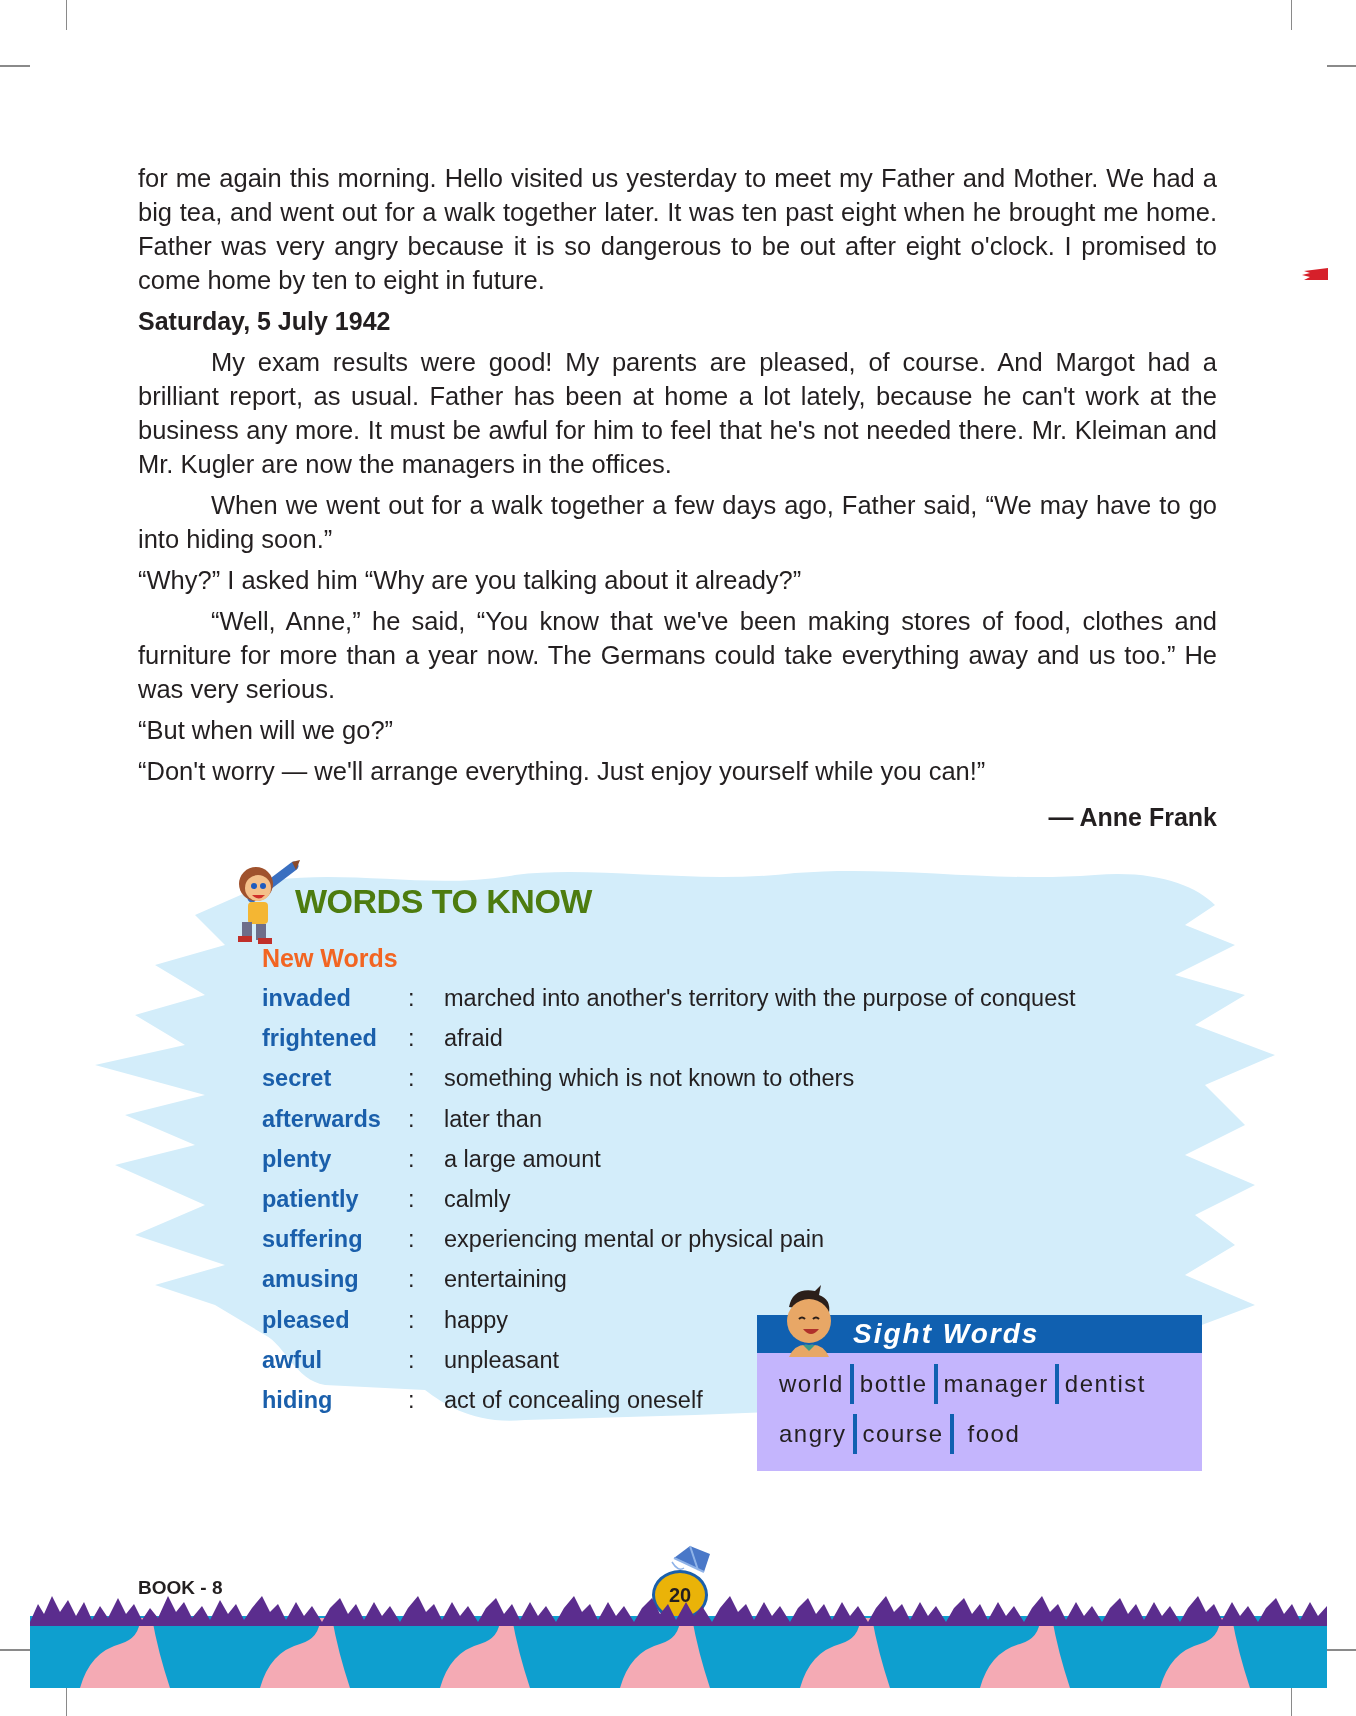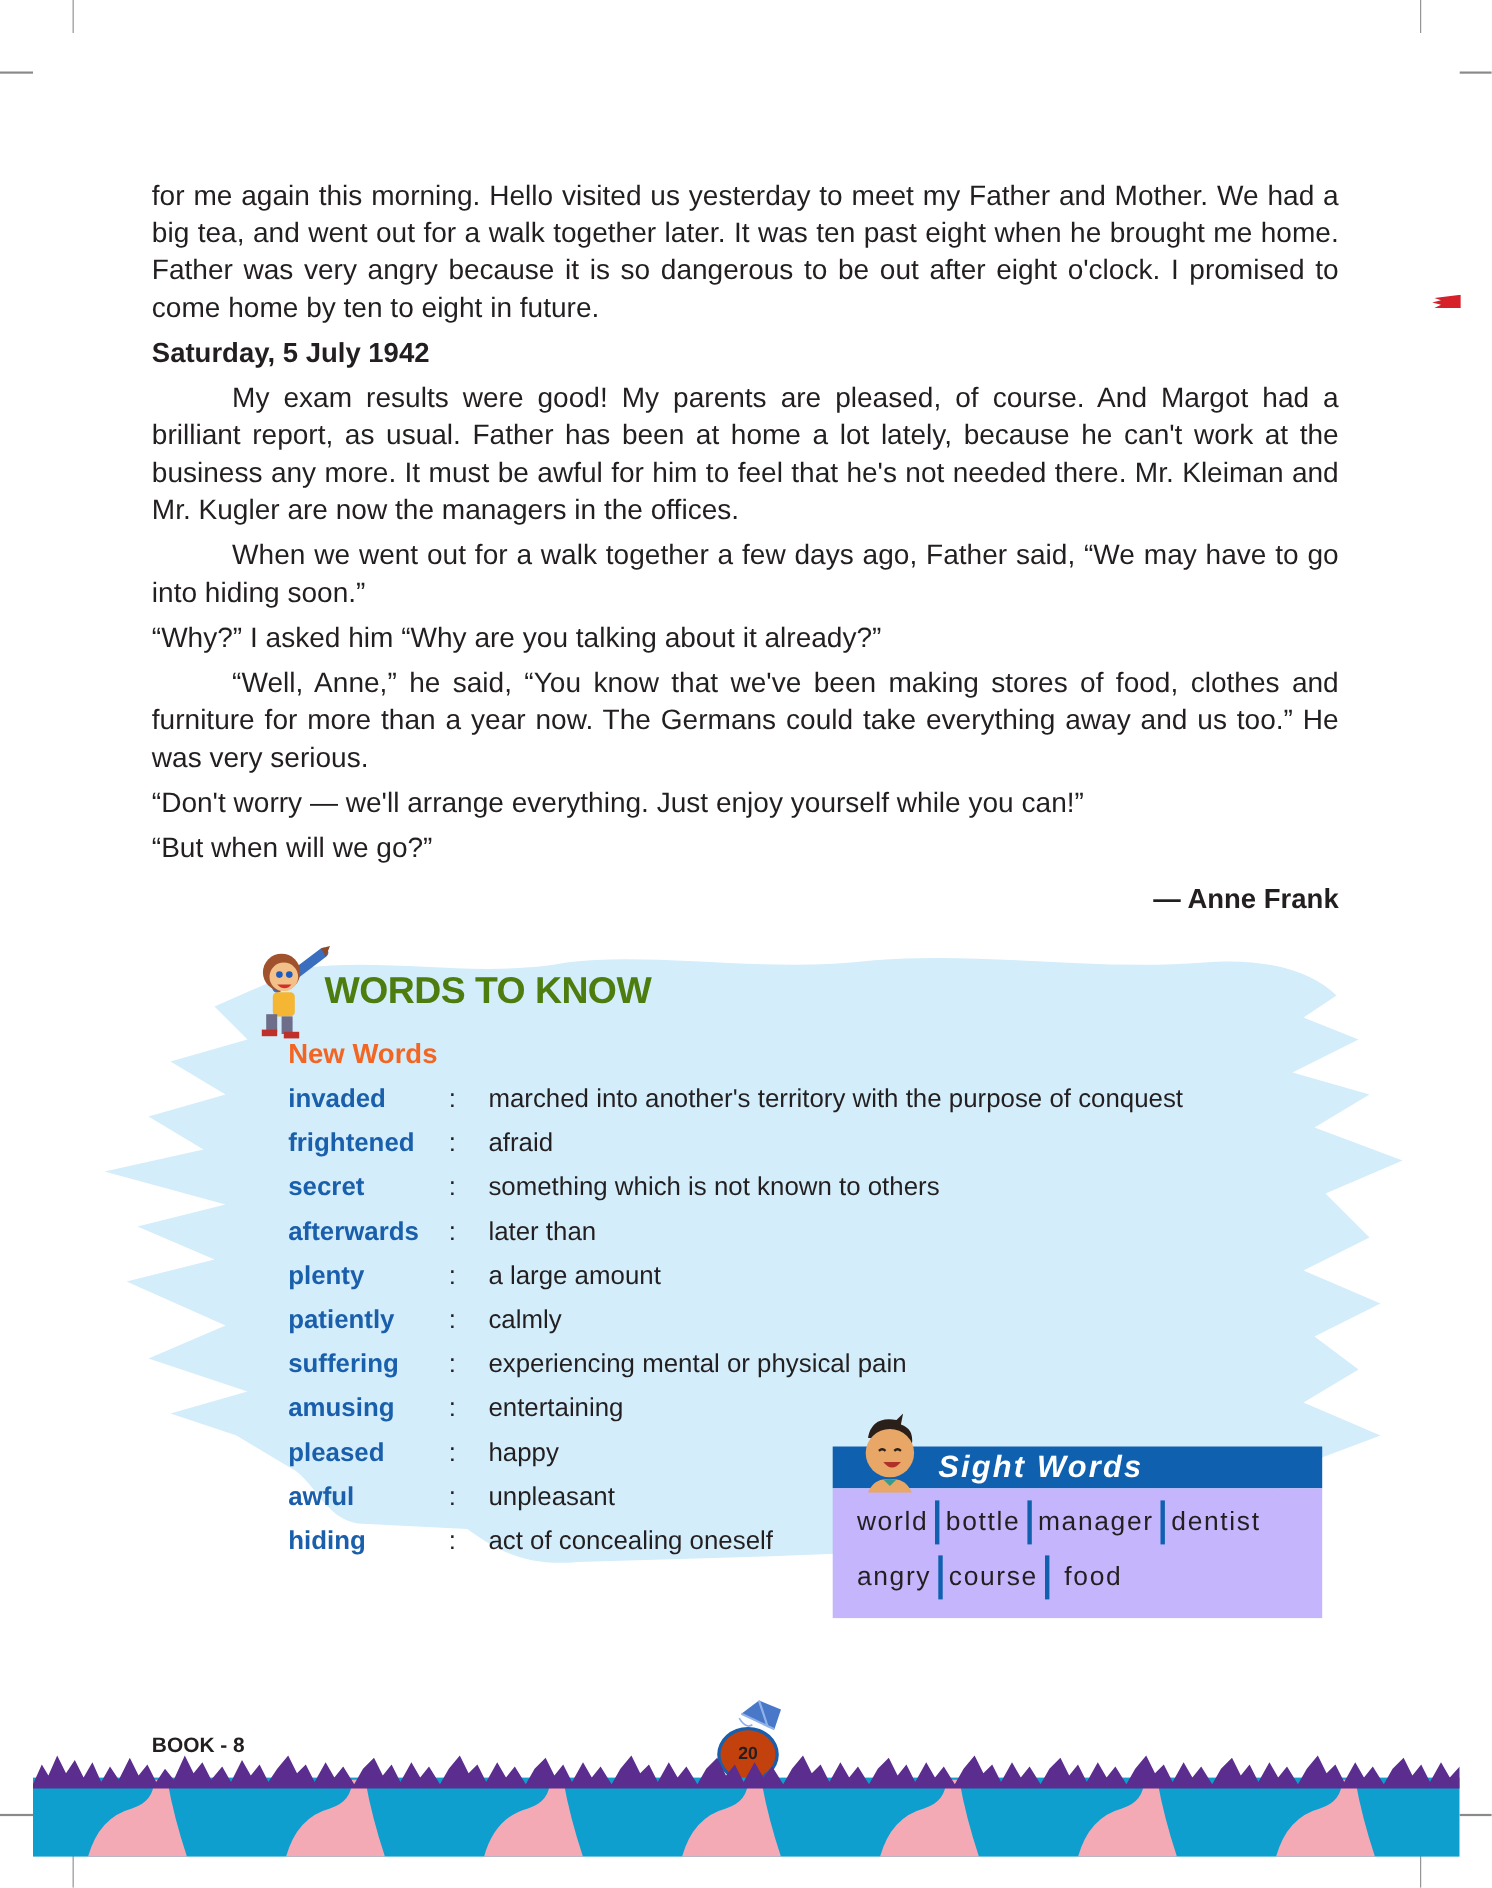--- a/index.html
+++ b/index.html
@@ -78,8 +78,8 @@
   <p class="indent">When we went out for a walk together a few days ago, Father said, “We may have to go into hiding soon.”</p>
   <p>“Why?” I asked him “Why are you talking about it already?”</p>
   <p class="indent">“Well, Anne,” he said, “You know that we've been making stores of food, clothes and furniture for more than a year now. The Germans could take everything away and us too.” He was very serious.</p>
+  <p>“But when will we go?”</p>
   <p>“Don't worry — we'll arrange everything. Just enjoy yourself while you can!”</p>
-  <p>“But when will we go?”</p>
 </div>
 <div class="author">— Anne Frank</div>
 

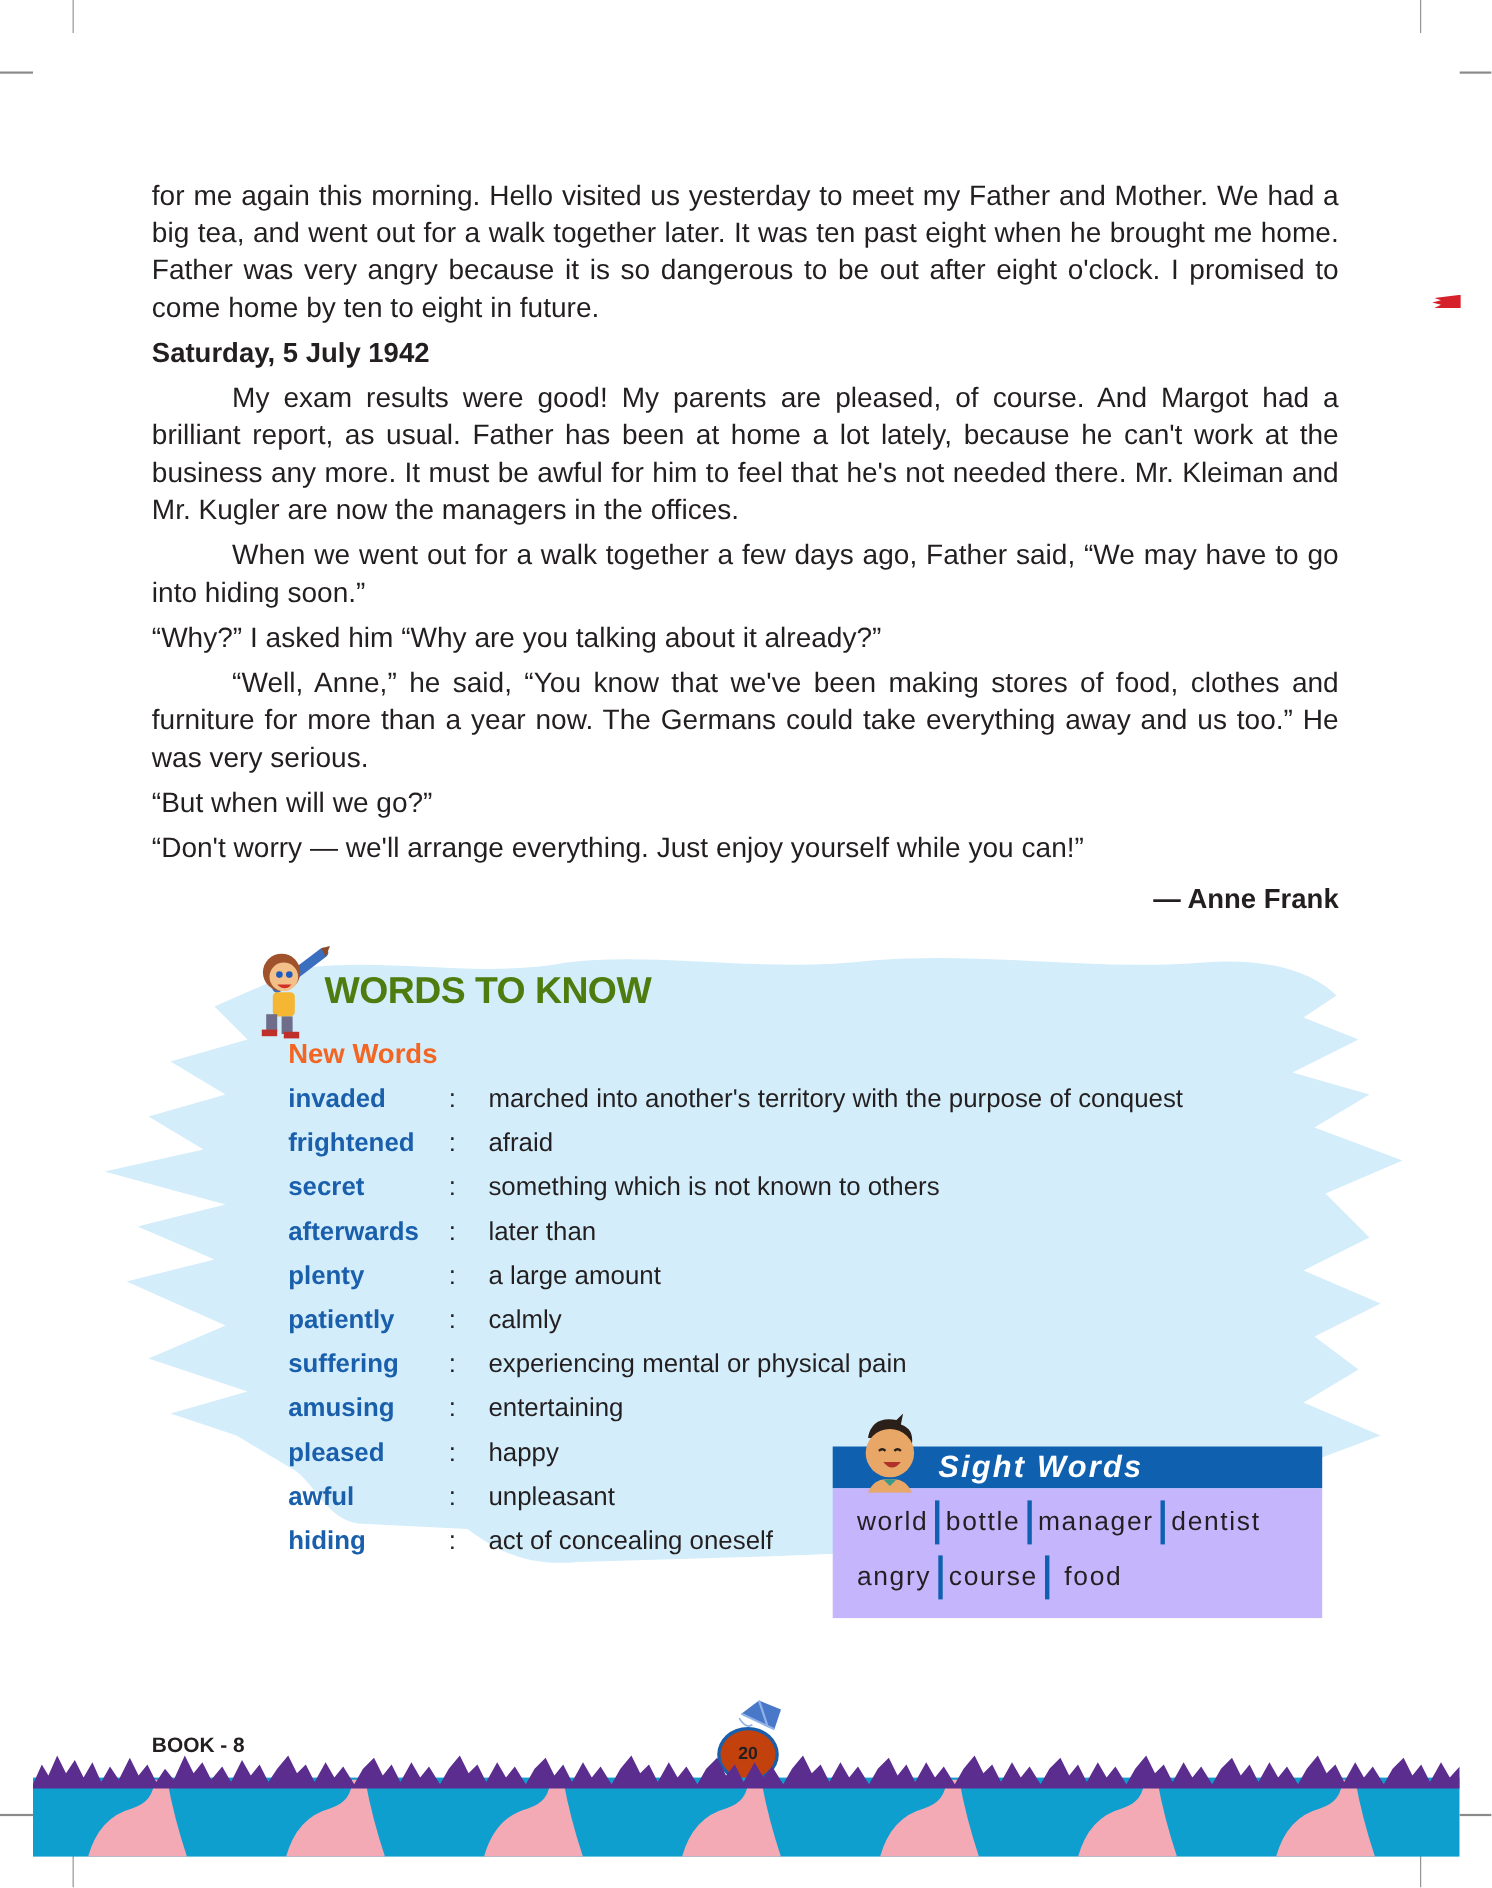--- a/index.html
+++ b/index.html
@@ -49,8 +49,8 @@
   .footer-label { position: absolute; left: 138px; top: 1577px; font-size: 19px; font-weight: bold; color: #231f20; }
   .page-circle {
     position: absolute; left: 652px; top: 1570px; width: 50px; height: 44px; border-radius: 50%;
-    border: 3px solid #1a5fab; background: #c2410c; text-align: center; line-height: 44px;
-    font-size: 16px; font-weight: bold; color: #231f20;
+    border: 3px solid #1a5fab; background: #eab308; text-align: center; line-height: 44px;
+    font-size: 20px; font-weight: bold; color: #231f20;
   }
   .kite { position: absolute; left: 668px; top: 1544px; width: 44px; height: 34px; }
   .scenery { position: absolute; left: 30px; top: 1592px; width: 1297px; height: 96px; }

